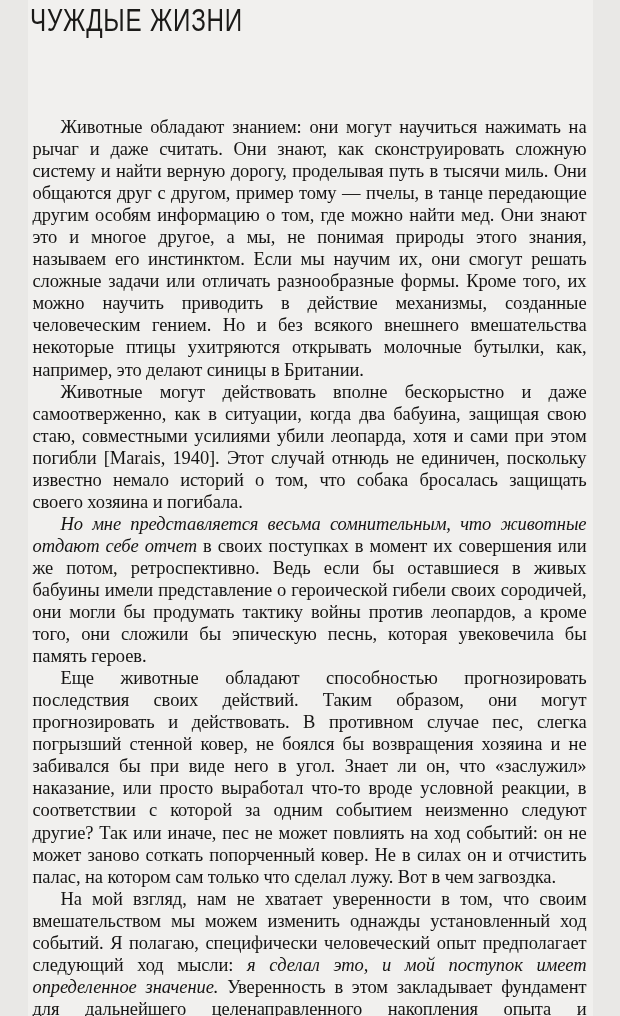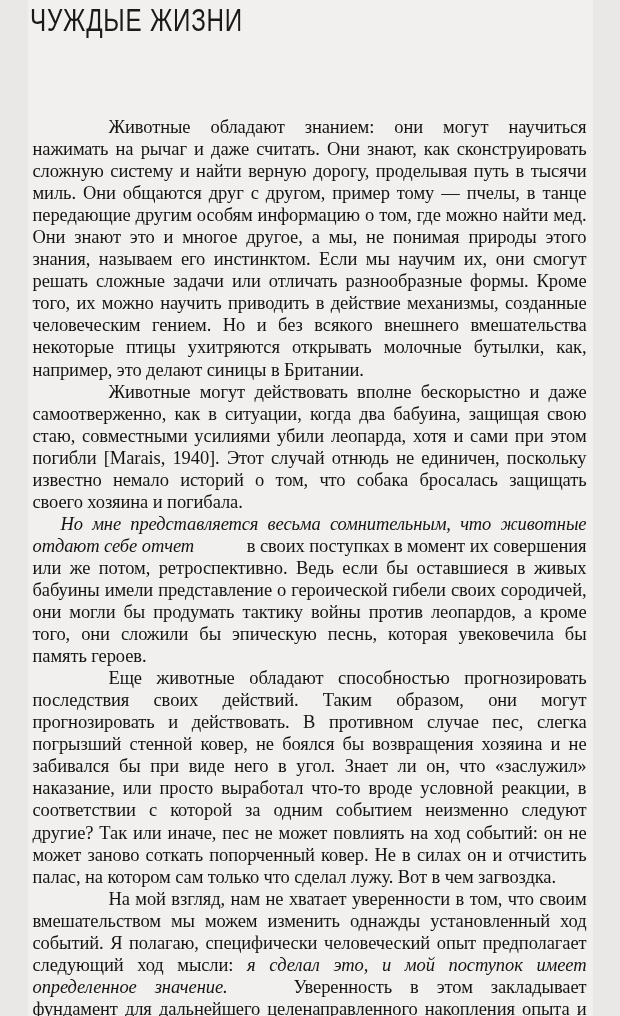--- a/index.html
+++ b/index.html
@@ -54,7 +54,6 @@
   }
   .seg-normal {
     font-style: normal;
-    margin-left: 48px;
   }
 </style>
 </head>

